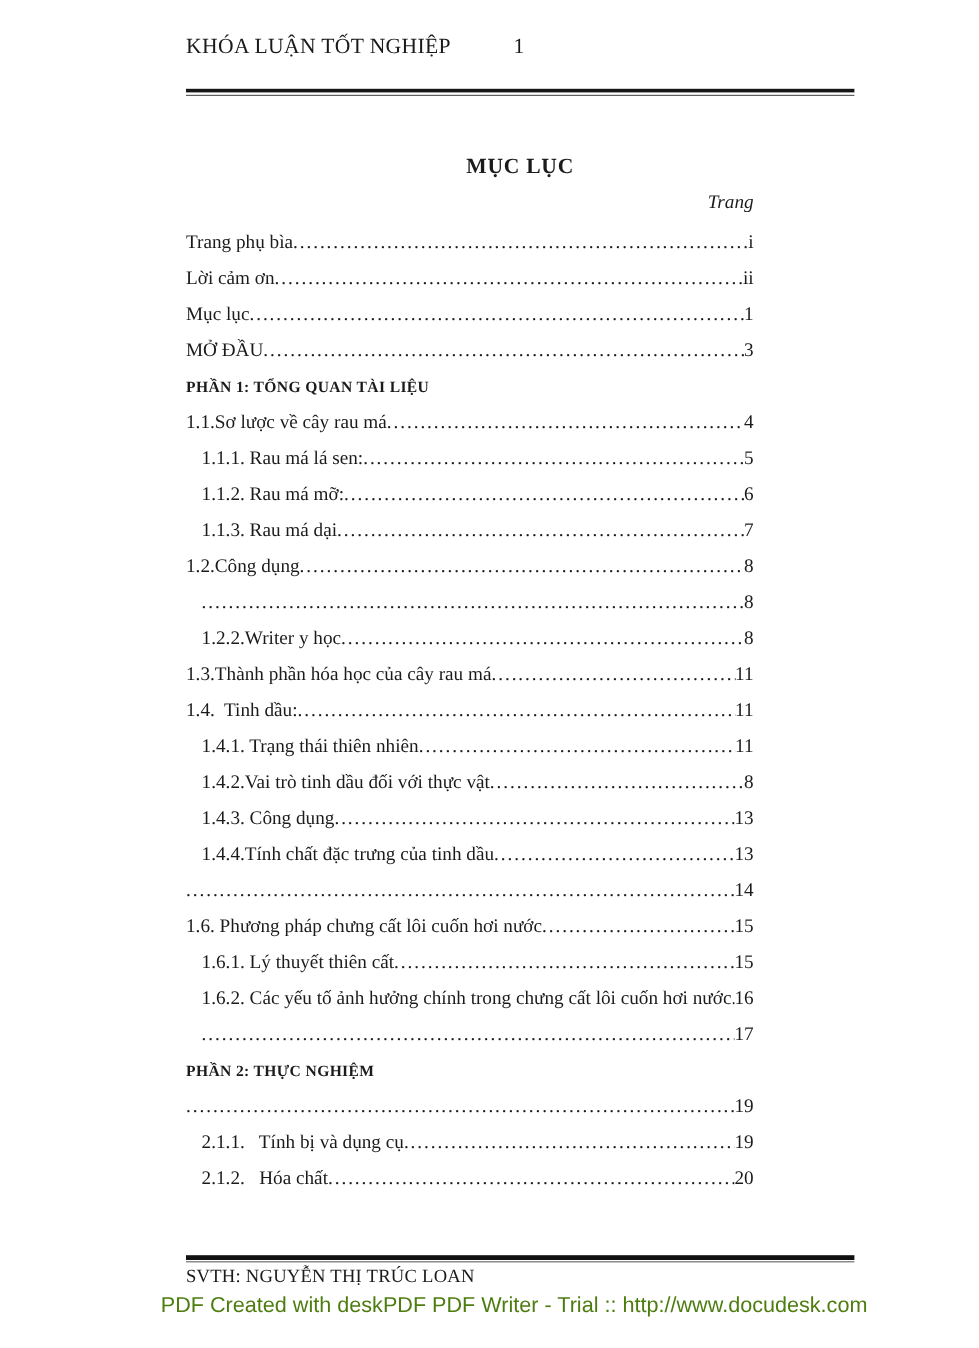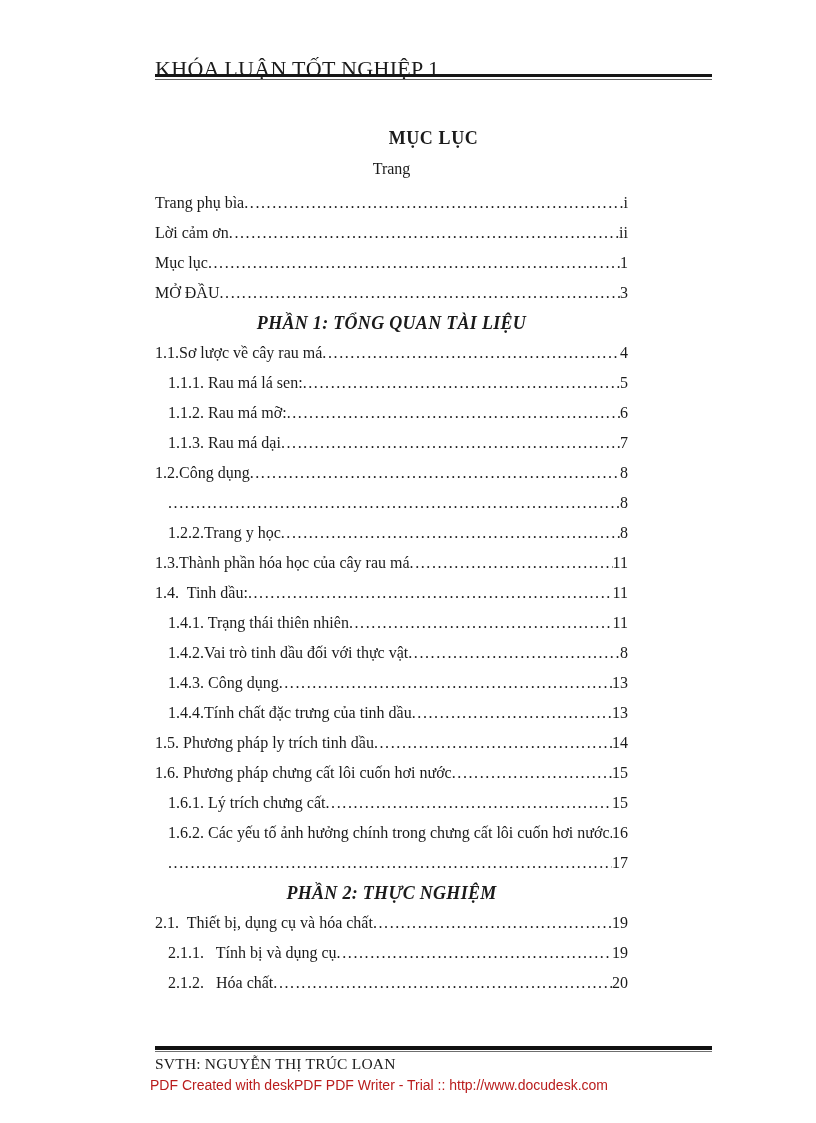--- a/index.html
+++ b/index.html
@@ -8,7 +8,7 @@
     font-family:"Liberation Serif", serif;color:#1b1b1b;overflow:hidden;
   }
   .sheet{position:absolute;inset:0;}
-  .header-row{position:absolute;left:155px;top:56px;width:557px;font-size:22px;letter-spacing:.3px;}
+  .header-row{position:absolute;left:155px;top:28px;width:557px;font-size:18px;letter-spacing:.3px;}
   .hdr-num{position:absolute;left:273px;top:0;}
   .rule-top{position:absolute;left:155px;top:74px;width:557px;height:2px;
     border-top:3px solid #161616;border-bottom:1px solid #5f5f5f;}

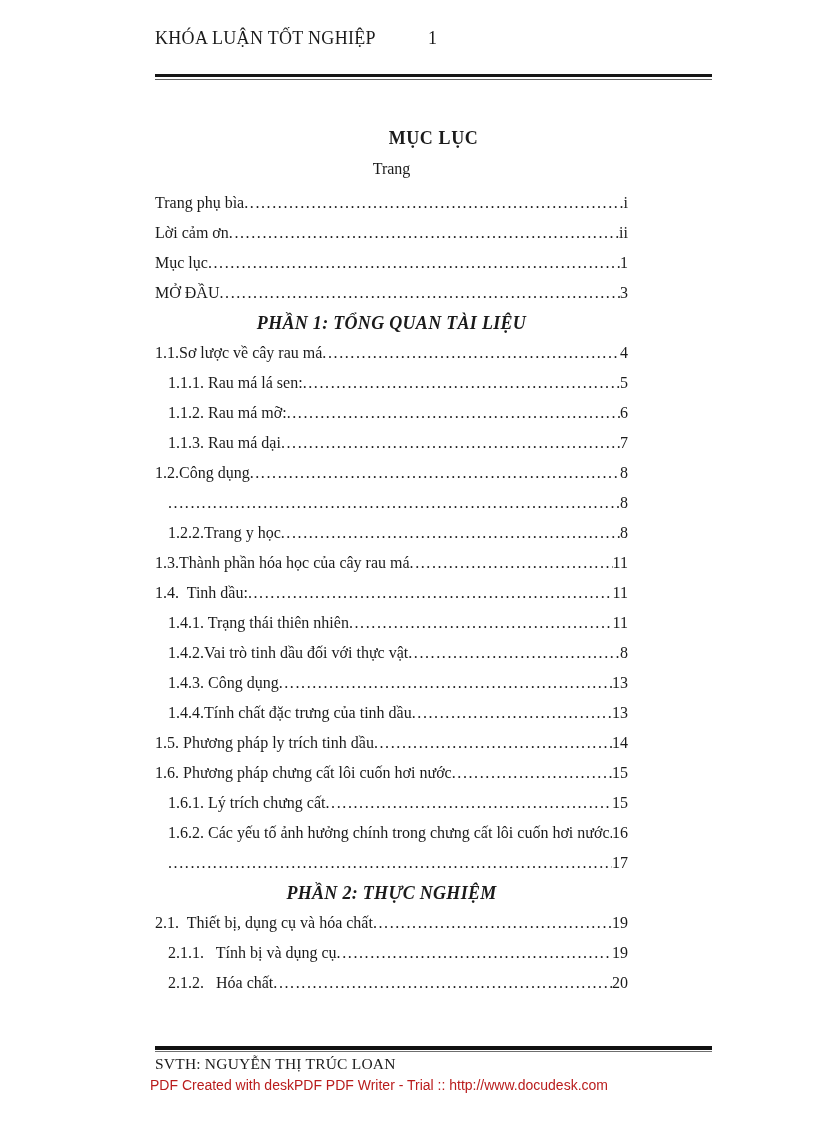--- a/index.html
+++ b/index.html
@@ -14,7 +14,7 @@
     border-top:3px solid #161616;border-bottom:1px solid #5f5f5f;}
   .doc-title{position:absolute;left:155px;top:128px;width:557px;text-align:center;
     font-size:18px;font-weight:bold;letter-spacing:.6px;}
-  .trang{position:absolute;left:155px;top:160px;width:473px;text-align:center;font-size:16px;}
+  .trang{position:absolute;left:155px;top:160px;width:473px;text-align:right;font-size:16px;font-style:italic;}
   #toc{position:absolute;left:155px;top:188px;width:473px;font-size:16px;}
   .toc-row{display:flex;align-items:flex-start;height:30px;line-height:30px;}
   .toc-row .lbl{white-space:pre;}

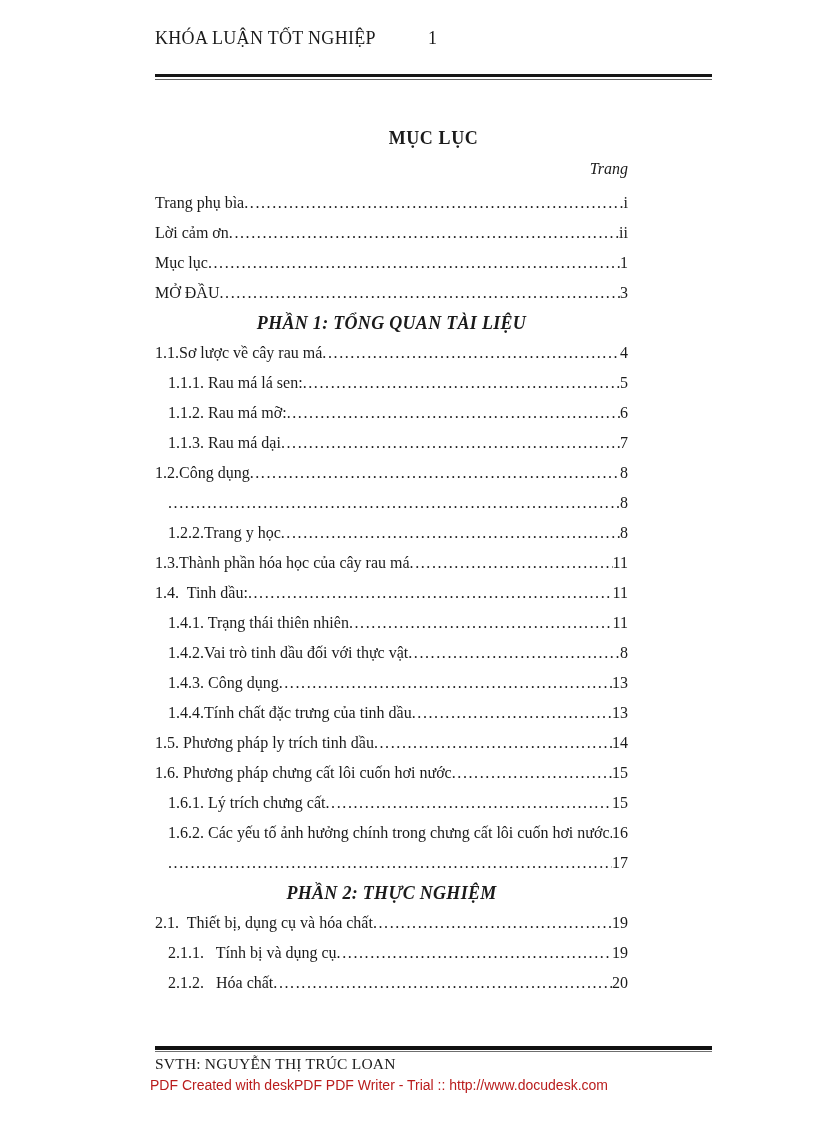--- a/index.html
+++ b/index.html
@@ -21,7 +21,7 @@
   .leader{flex:1;overflow:hidden;white-space:nowrap;letter-spacing:1.6px;}
   .pg{white-space:pre;}
   .lvl1{padding-left:13px;}
-  .toc-heading{height:30px;line-height:30px;text-align:center;font-weight:bold;font-size:18px;letter-spacing:.3px;font-style:italic;}
+  .toc-heading{height:30px;line-height:30px;text-align:left;font-weight:bold;font-size:13px;letter-spacing:.3px;}
   .rule-bottom{position:absolute;left:155px;top:1046px;width:557px;height:1px;
     border-top:4px solid #111111;border-bottom:1px solid #6f6f6f;}
   .svth{position:absolute;left:155px;top:1055px;width:557px;font-size:15.5px;letter-spacing:.2px;}

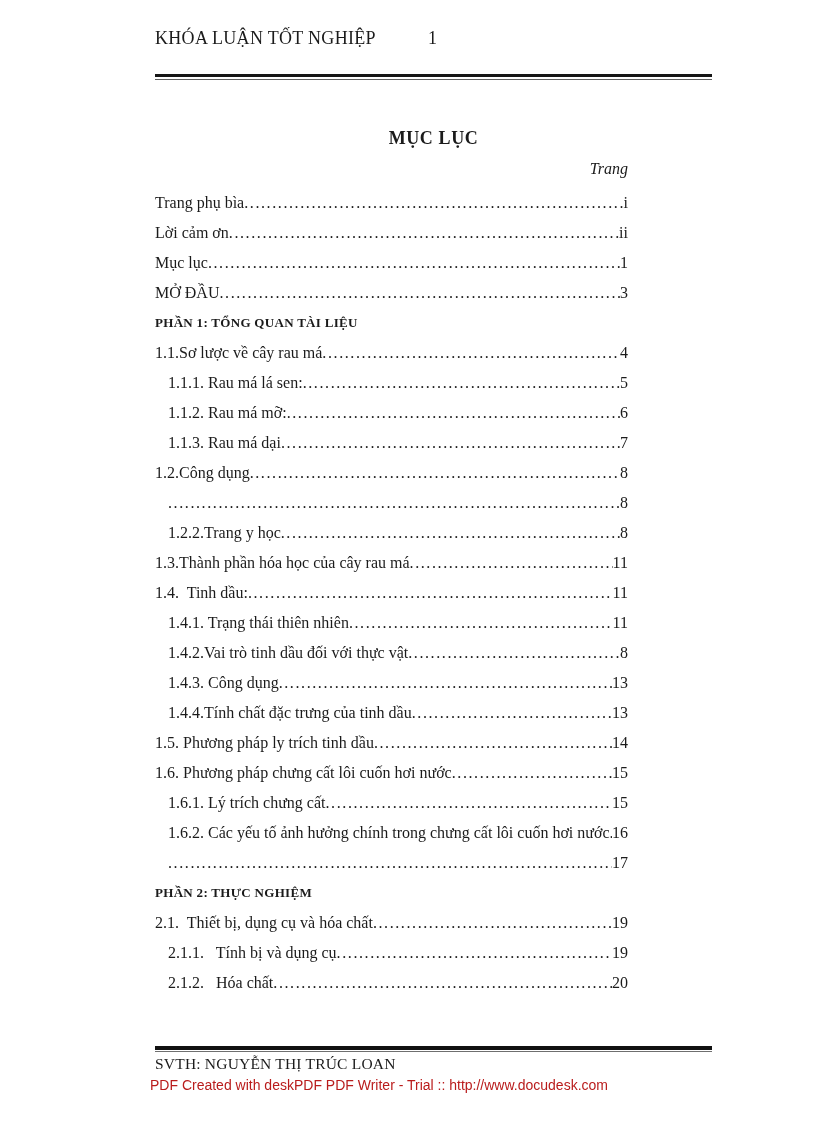--- a/index.html
+++ b/index.html
@@ -95,7 +95,7 @@
         <span class="pg">8</span>
       </div>
       <div class="toc-row lvl1">
-        <span class="lbl">1.2.2.Trang y học</span>
+        <span class="lbl">1.2.2.Writer y học</span>
         <span class="leader">....................................................................................................................................................................................</span>
         <span class="pg">8</span>
       </div>

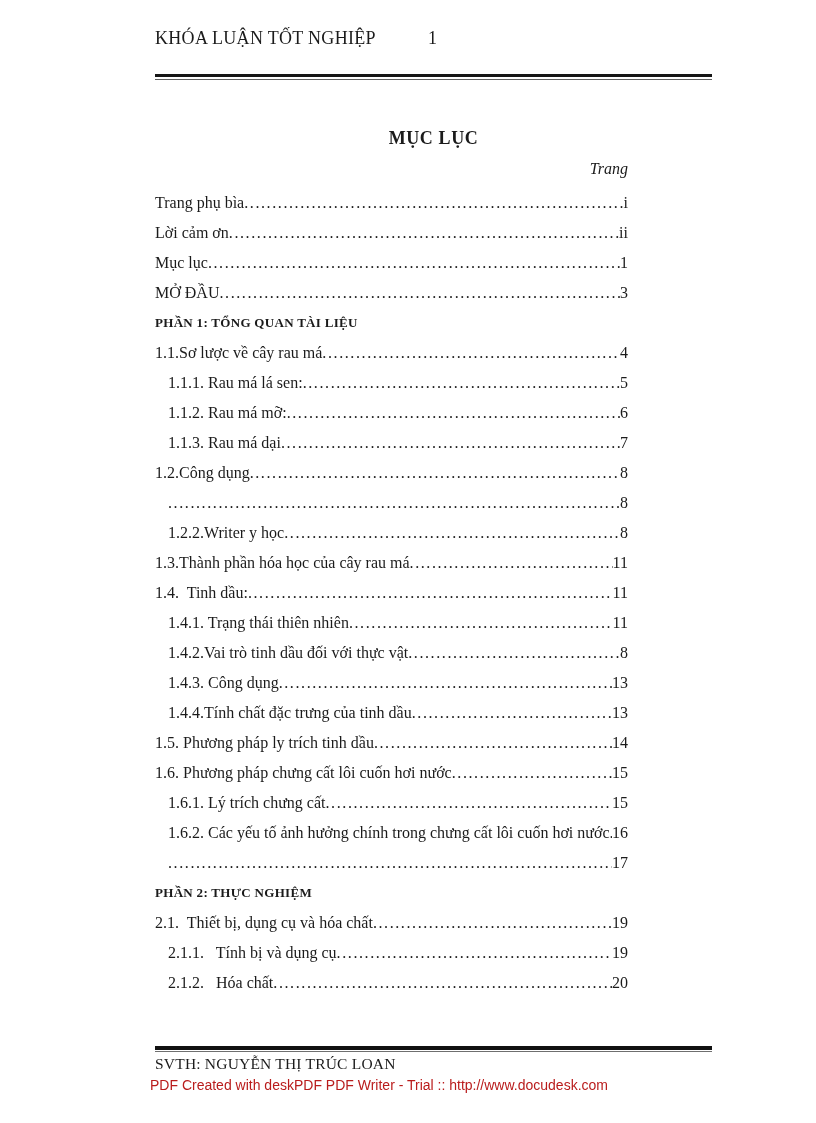--- a/index.html
+++ b/index.html
@@ -130,7 +130,6 @@
         <span class="pg">13</span>
       </div>
       <div class="toc-row">
-        <span class="lbl">1.5. Phương pháp ly trích tinh dầu</span>
         <span class="leader">....................................................................................................................................................................................</span>
         <span class="pg">14</span>
       </div>

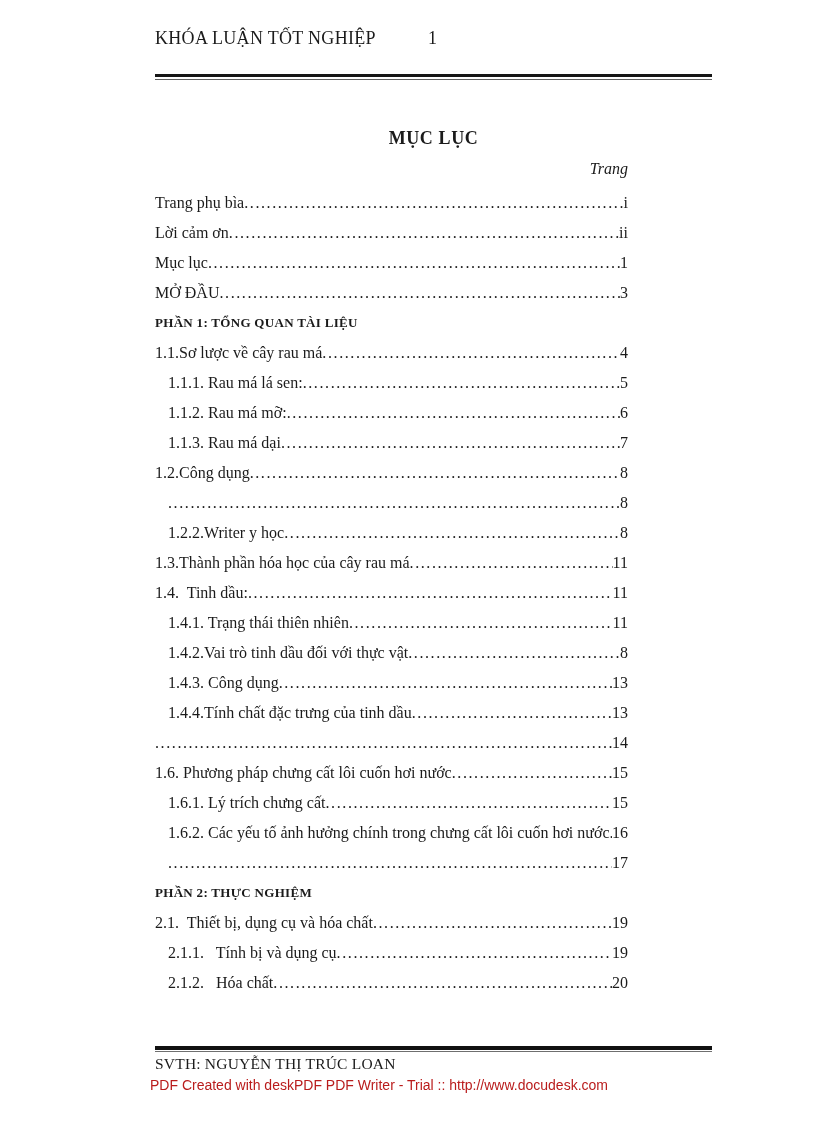--- a/index.html
+++ b/index.html
@@ -139,7 +139,7 @@
         <span class="pg">15</span>
       </div>
       <div class="toc-row lvl1">
-        <span class="lbl">1.6.1. Lý trích chưng cất</span>
+        <span class="lbl">1.6.1. Lý thuyết thiên cất</span>
         <span class="leader">....................................................................................................................................................................................</span>
         <span class="pg">15</span>
       </div>

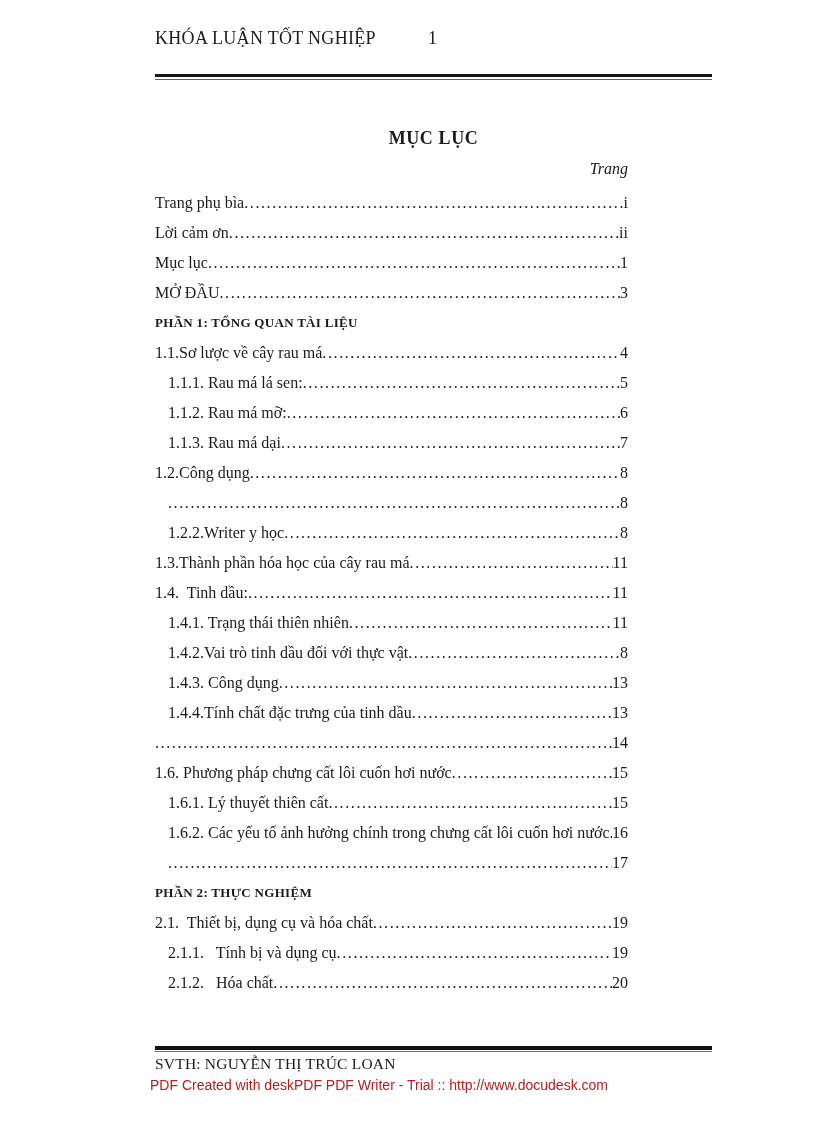--- a/index.html
+++ b/index.html
@@ -154,7 +154,6 @@
       </div>
       <div class="toc-heading">PHẦN 2: THỰC NGHIỆM</div>
       <div class="toc-row">
-        <span class="lbl">2.1.  Thiết bị, dụng cụ và hóa chất</span>
         <span class="leader">....................................................................................................................................................................................</span>
         <span class="pg">19</span>
       </div>

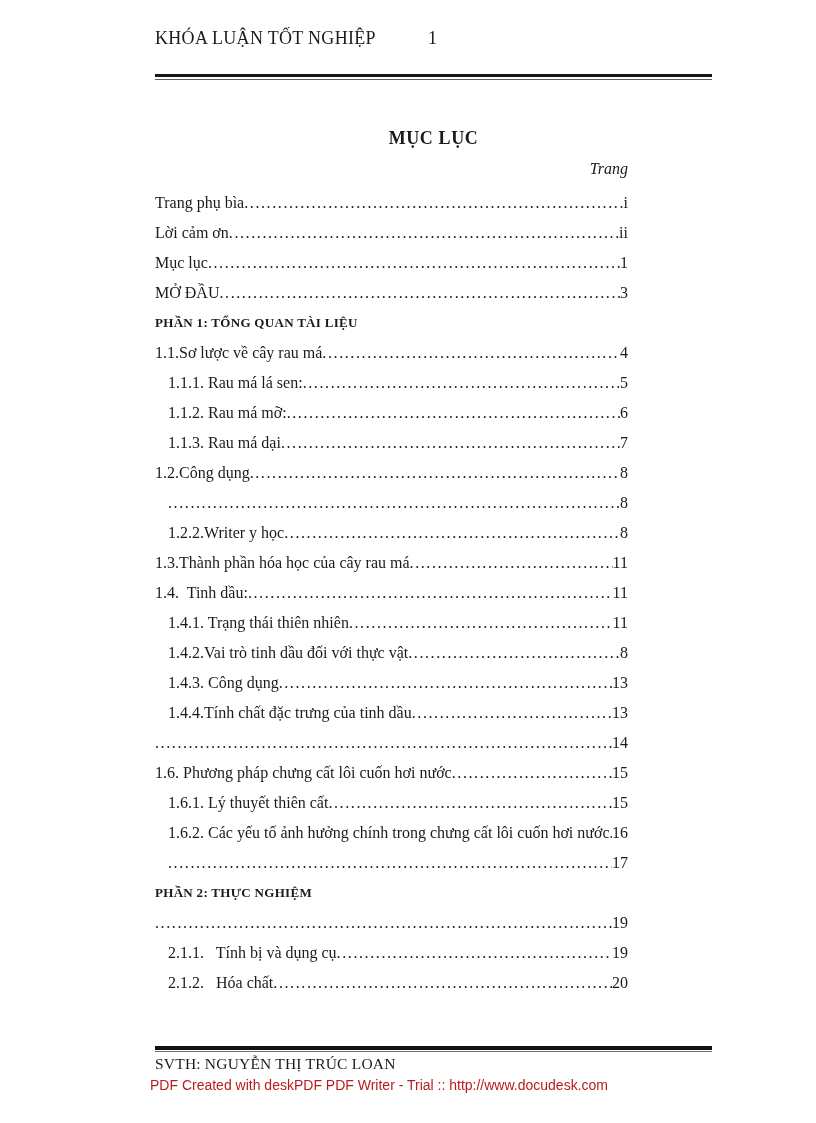--- a/index.html
+++ b/index.html
@@ -25,8 +25,8 @@
   .rule-bottom{position:absolute;left:155px;top:1046px;width:557px;height:1px;
     border-top:4px solid #111111;border-bottom:1px solid #6f6f6f;}
   .svth{position:absolute;left:155px;top:1055px;width:557px;font-size:15.5px;letter-spacing:.2px;}
-  .watermark{position:absolute;left:150px;top:1077px;
-    font-family:"Liberation Sans", sans-serif;font-size:14px;color:#b91c1c;}
+  .watermark{position:absolute;left:134px;top:1077px;
+    font-family:"Liberation Sans", sans-serif;font-size:18px;color:#4d7c0f;}
 </style>
 </head>
 <body>

